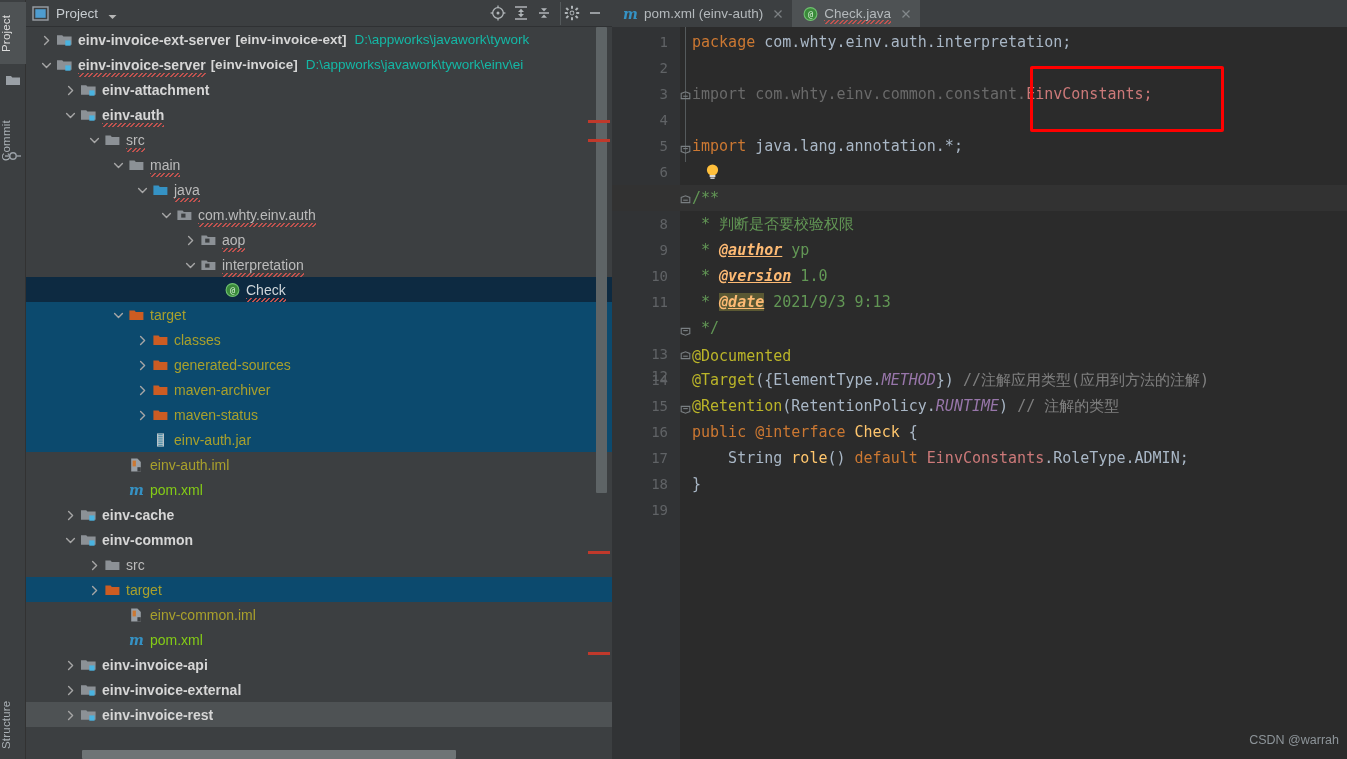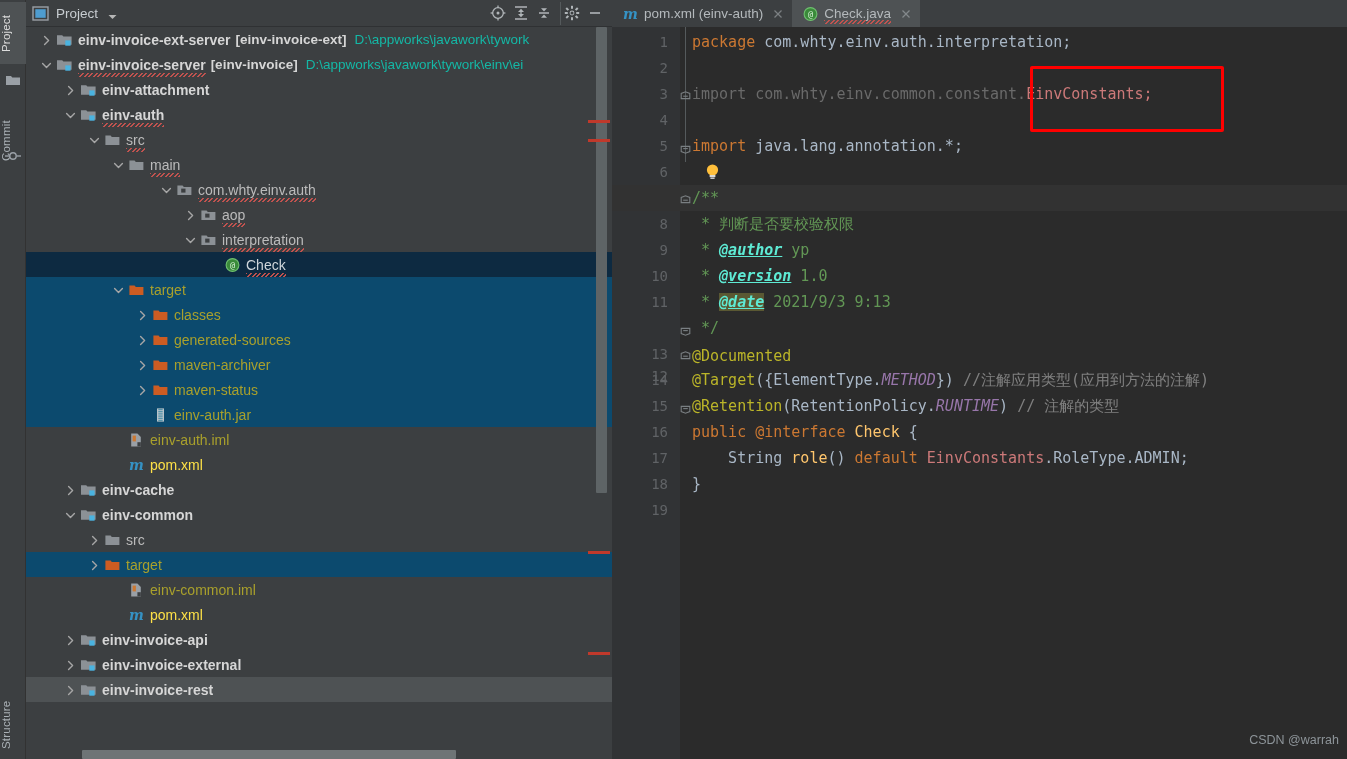--- a/index.html
+++ b/index.html
@@ -323,6 +323,15 @@
                 <path d="M1.4 3.4h5.2L7.8 4.9H15.4v8.1H1.4z" fill="#8c9196"></path>
               </svg></span>
             <span class="sq"><span class="lbl">main</span><span class="squiggle"></span></span>
+          </div>
+          <div class="row" style="padding-left: 110px;">
+            <span class="arr"><svg width="13" height="13" viewBox="0 0 13 13">
+                <path d="M2.6 4.6L6.5 8.5L10.4 4.6" fill="none" stroke="#a6a6a6" stroke-width="1.4" stroke-linecap="round" stroke-linejoin="round"></path>
+              </svg></span>
+            <span class="ic"><svg width="17" height="16" viewBox="0 0 17 16">
+                <path d="M1.4 3.4h5.2L7.8 4.9H15.4v8.1H1.4z" fill="#3592c4"></path>
+              </svg></span>
+            <span class="sq"><span class="lbl">java</span><span class="squiggle"></span></span>
           </div>
           <div class="row" style="padding-left: 134px;">
             <span class="arr"><svg width="13" height="13" viewBox="0 0 13 13">

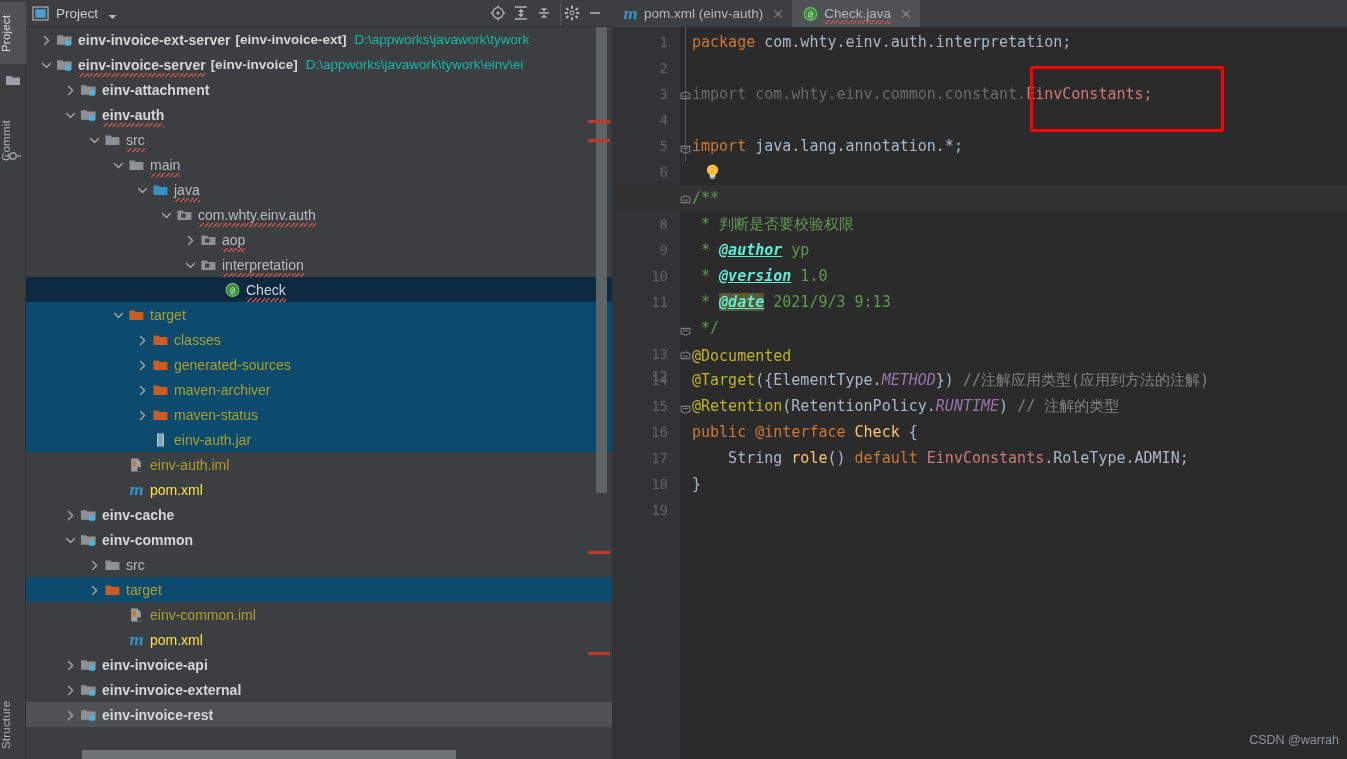--- a/index.html
+++ b/index.html
@@ -148,7 +148,7 @@
   .pln { color: #a9b7c6; }
   .cmt { color: #808080; }
   .jdoc{ color: #629755; }
-  .jdoc-tag { color: #5eead4; text-decoration: underline; font-style: italic; font-weight: bold; }
+  .jdoc-tag { color: #fdba74; text-decoration: underline; font-style: italic; font-weight: bold; }
   .jdoc-hl { background: #5a5833; }
   .anno{ color: #bbb529; }
   .err { color: #cc7979; }

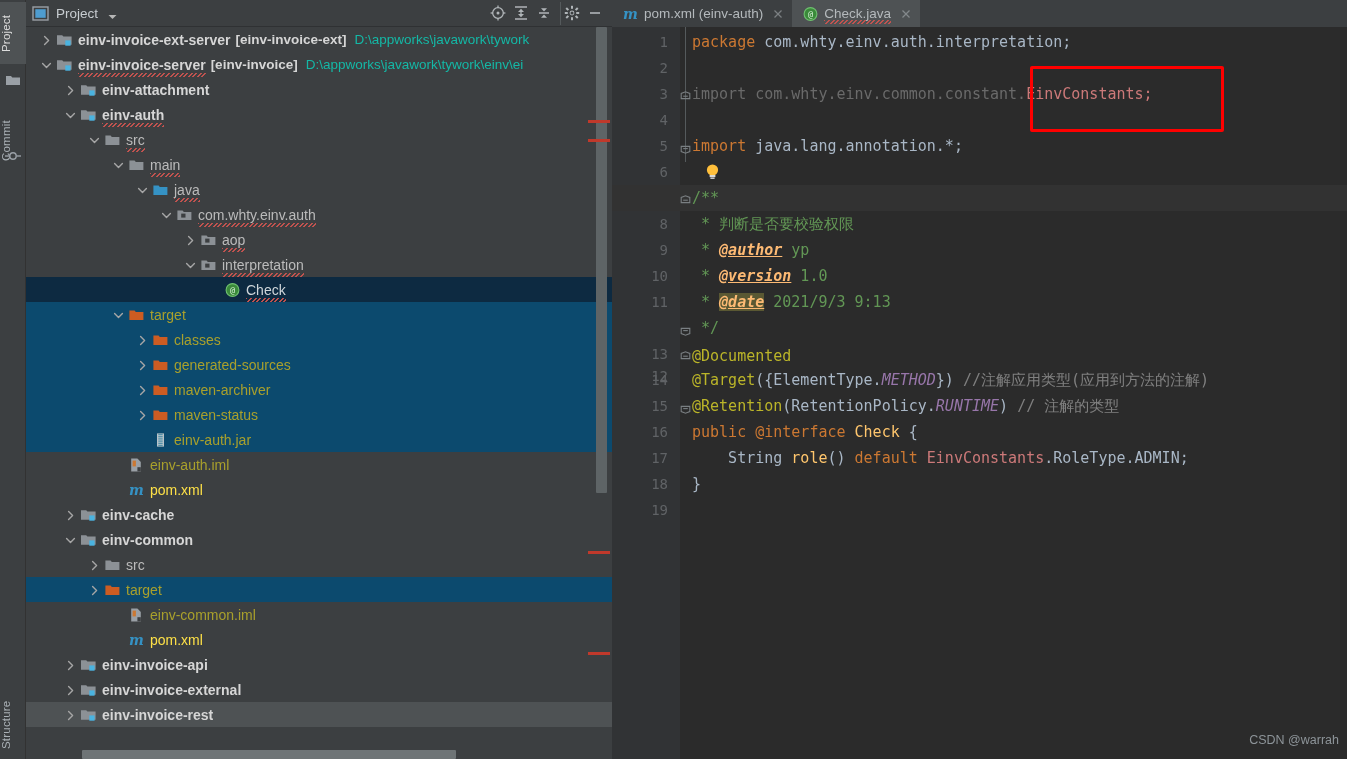--- a/index.html
+++ b/index.html
@@ -62,7 +62,7 @@
   .row .lbl { font-size: 14px; color: #bbbbbb; }
   .row .lbl.bold { font-weight: bold; color: #d6d6d6; }
   .row .lbl.olive { color: #a9a02c; }
-  .row .lbl.blue { color: #fde047; }
+  .row .lbl.blue { color: #84cc16; }
   .row .path { font-size: 13.5px; color: #14b8a6; margin-left: 8px; }
   .row .brk { font-size: 13.5px; color: #d6d6d6; font-weight: bold; margin-left: 5px; }
   .row.sel { background: #0d2a41; }

